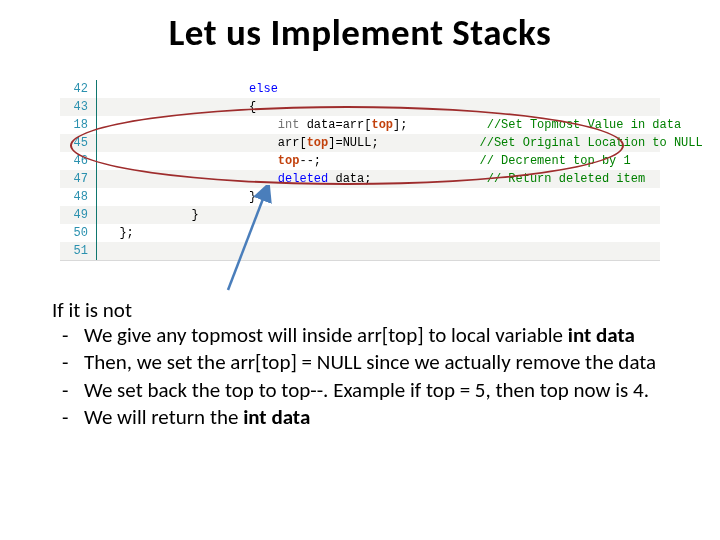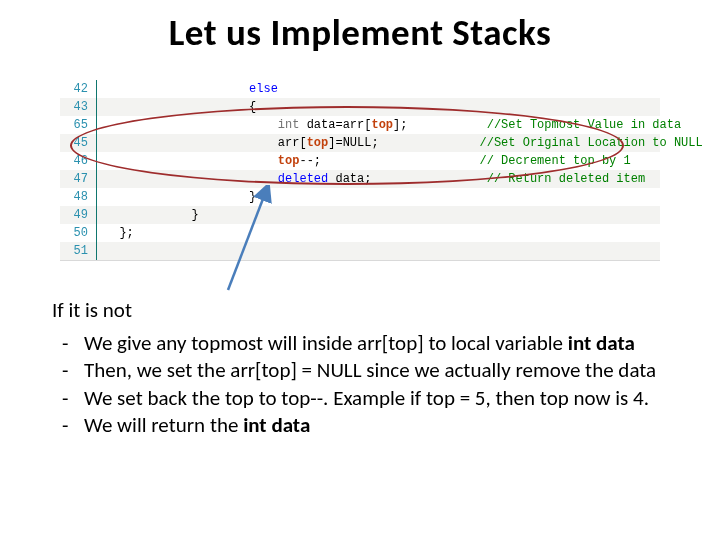--- a/index.html
+++ b/index.html
@@ -118,7 +118,7 @@
         <span class="code"><span class="plain">                    {</span></span>
       </div>
       <div class="code-row">
-        <span class="gutter">65</span>
+        <span class="gutter">18</span>
         <span class="code"><span class="plain">                        </span><span class="typ">int</span><span class="plain"> data=arr[</span><span class="idx">top</span><span class="plain">];           </span><span class="cmt">//Set Topmost Value in data</span></span>
       </div>
       <div class="code-row stripe">

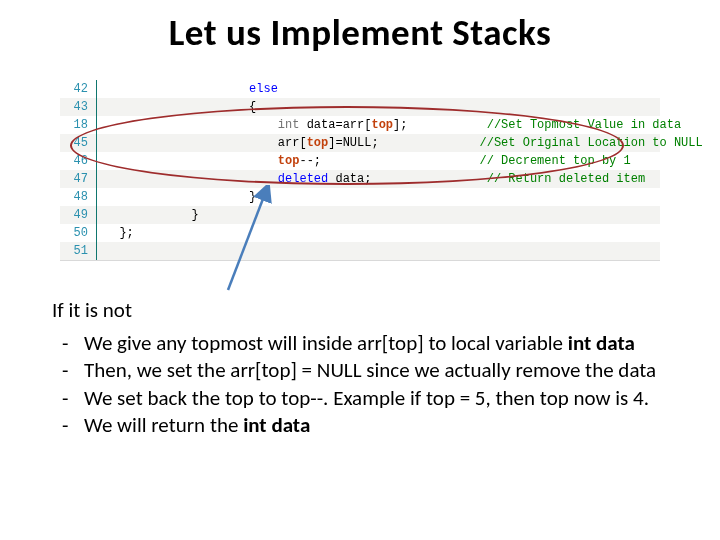--- a/index.html
+++ b/index.html
@@ -83,7 +83,7 @@
     line-height: 1.2;
   }
   .explain p {
-    margin: 0 0 8px 0;
+    margin: 0 0 0 0;
   }
   .explain ul {
     margin: 0;

